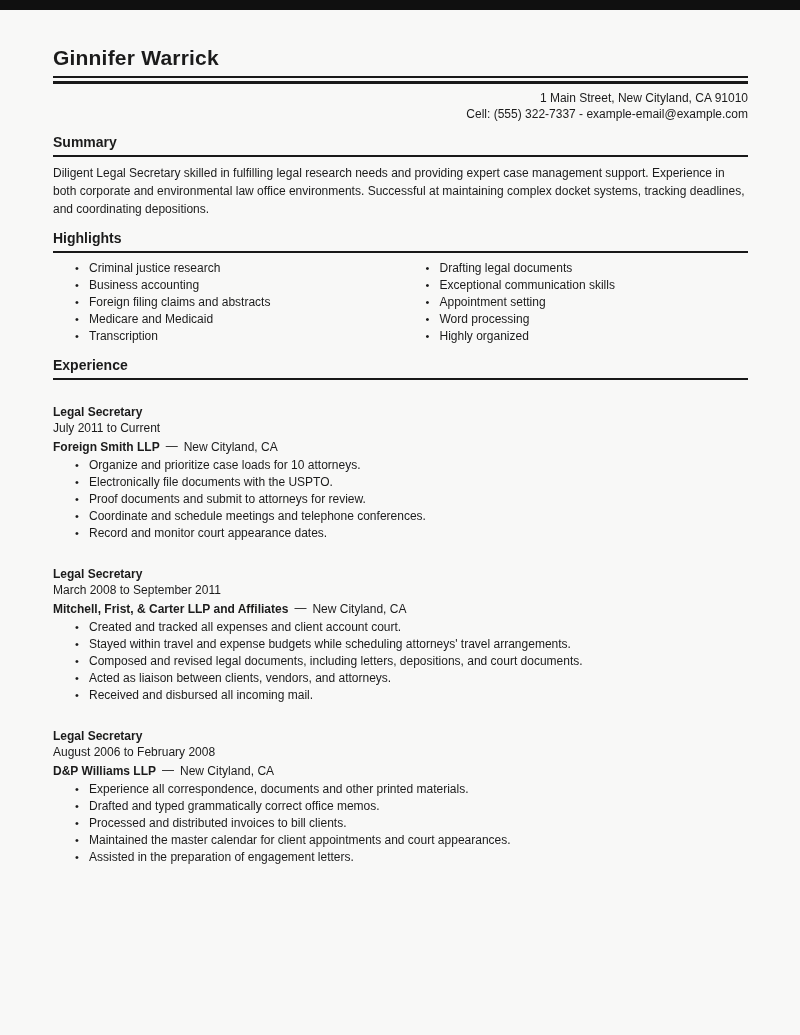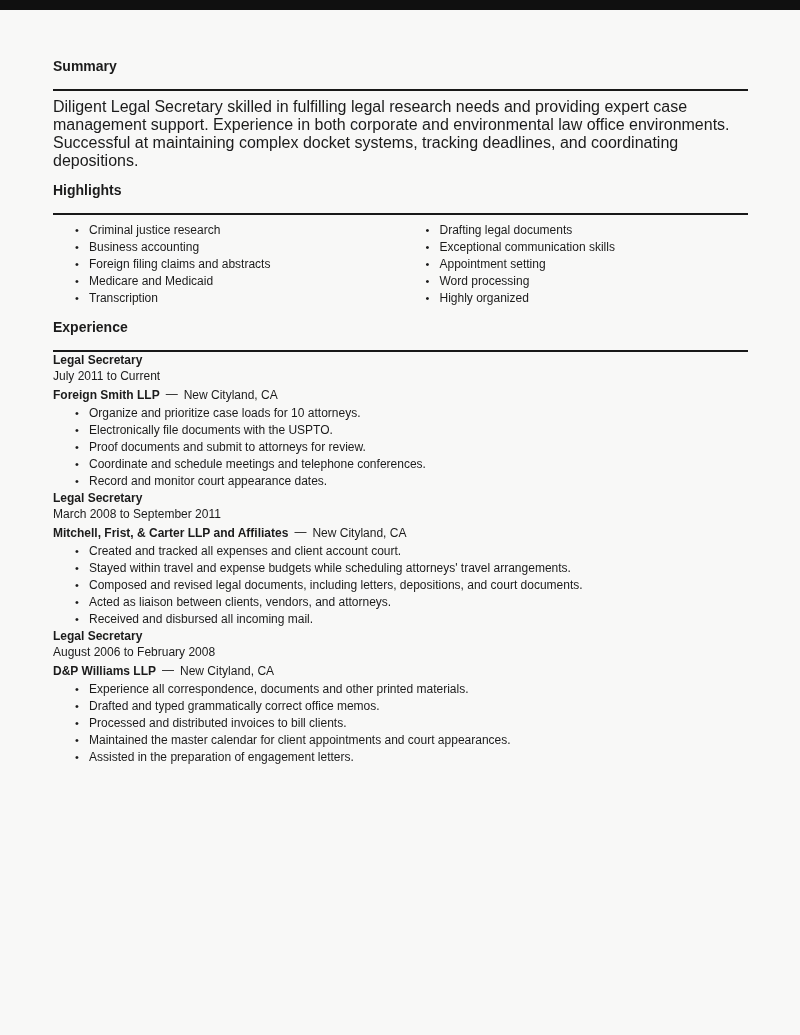--- a/index.html
+++ b/index.html
@@ -109,6 +109,14 @@
 
 <div class="page">
 
+  <div>
+    <div class="name">Ginnifer Warrick</div>
+    <div class="header-rule"></div>
+    <div class="contact-block">
+      <div>1 Main Street, New Cityland, CA 91010</div>
+      <div>Cell: (555) 322-7337 - example-email@example.com</div>
+    </div>
+  </div>
 
   <div>
     <div class="section-heading">Summary</div>

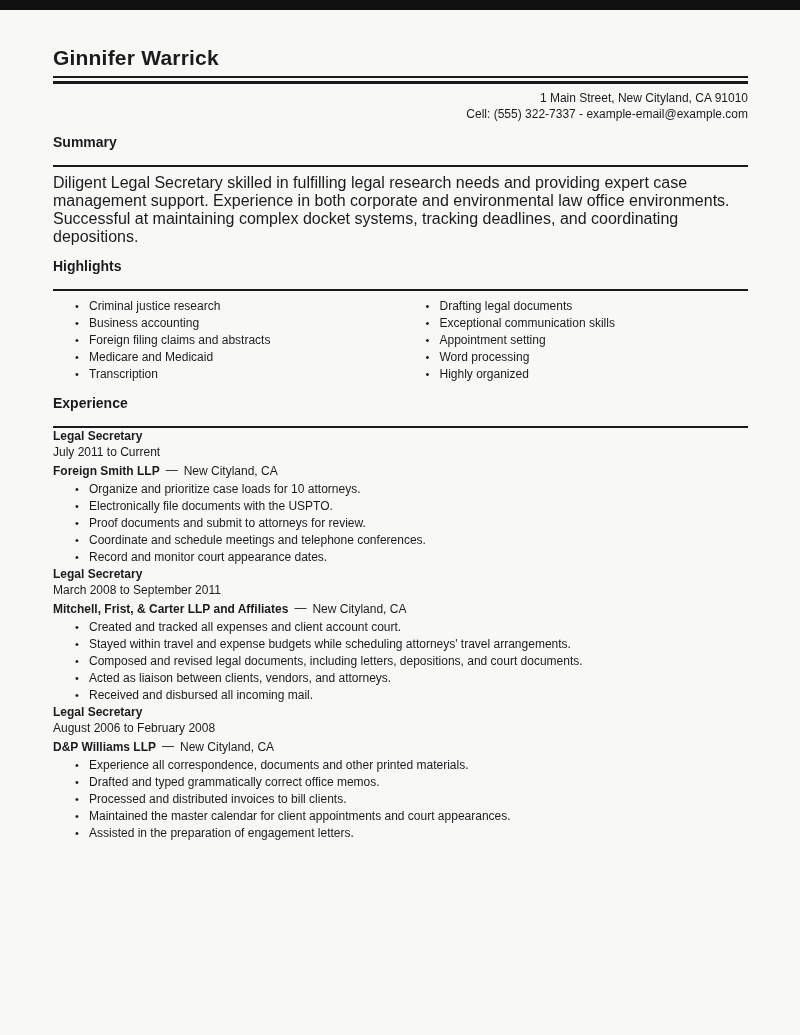--- a/index.html
+++ b/index.html
@@ -44,7 +44,7 @@
     font-weight: bold;
     line-height: 16px;
     border-bottom: 2px solid #191919;
-    padding-bottom: 15px;
+    padding-bottom: 5px;
     margin: 12px 0 0 0;
   }
   .summary-text {

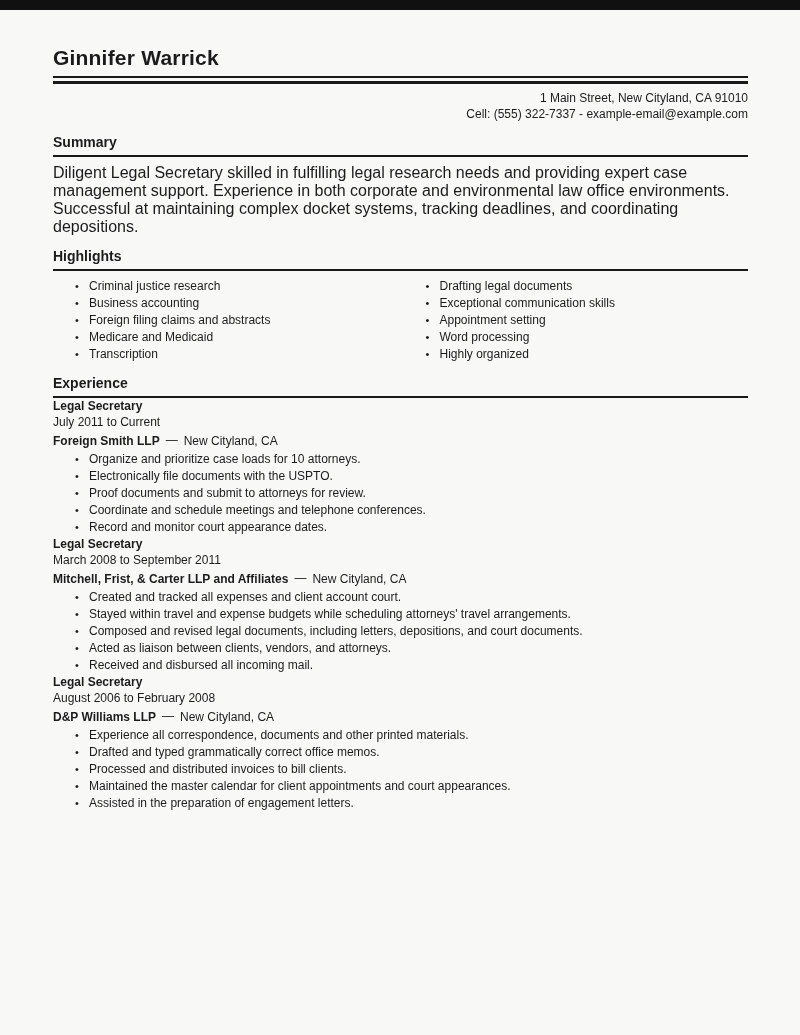--- a/index.html
+++ b/index.html
@@ -48,7 +48,7 @@
     margin: 12px 0 0 0;
   }
   .summary-text {
-    font-size: 16px;
+    font-size: 12px;
     line-height: 18px;
     margin: 7px 0 0 0;
   }

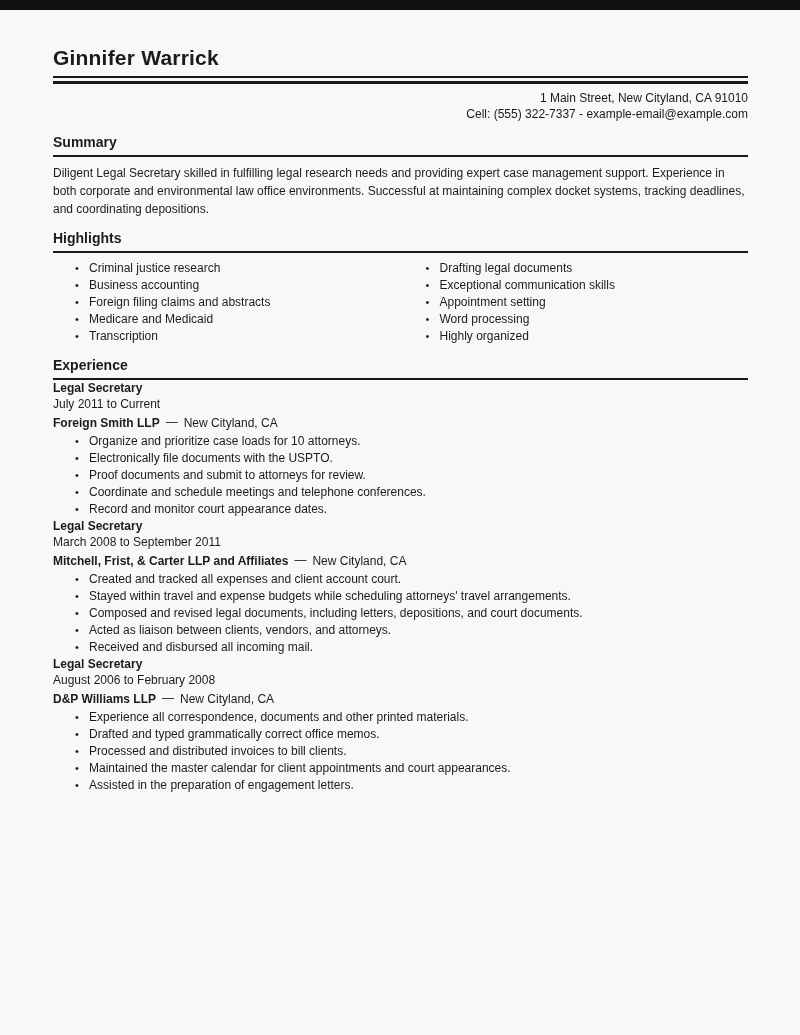--- a/index.html
+++ b/index.html
@@ -71,7 +71,7 @@
     font-size: 11px;
   }
   
-  .job { margin-top: 0; }
+  .job { margin-top: 24px; }
   .job:first-of-type { margin-top: 7px; }
   .job-title {
     font-size: 12px;

